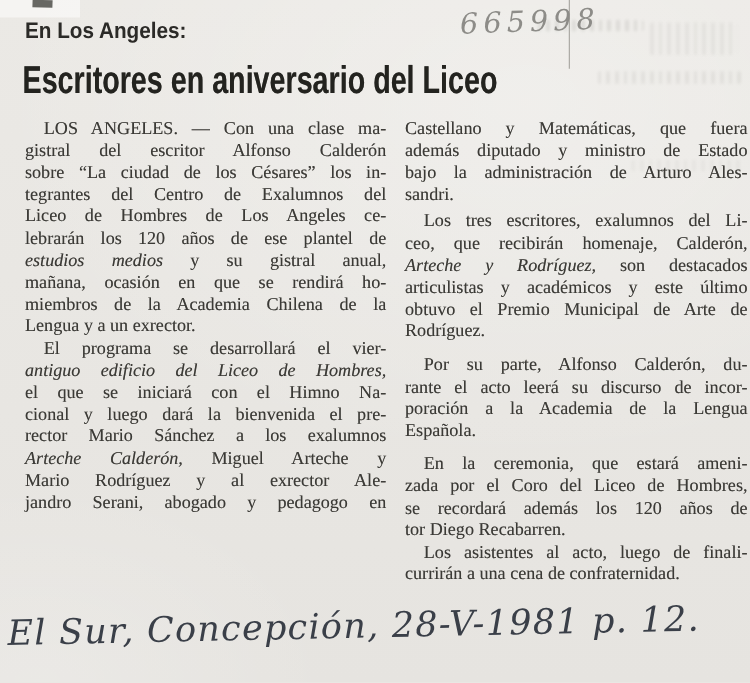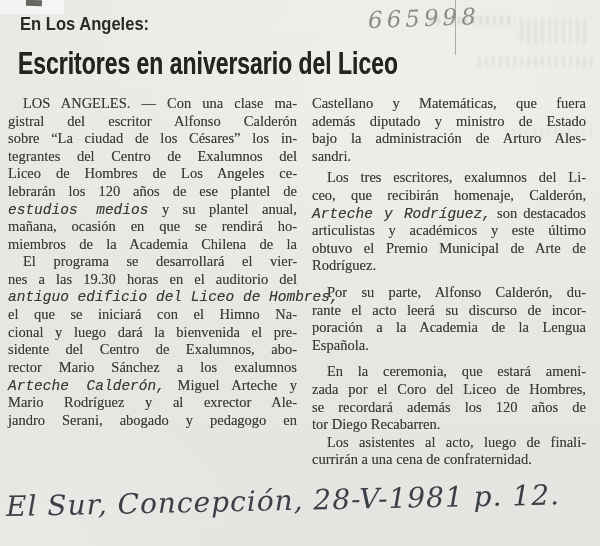--- a/index.html
+++ b/index.html
@@ -36,6 +36,7 @@
     position:absolute;top:95px;
     font-size:14.5px;color:#3b3a36;
     text-shadow:0 0 .4px rgba(59,58,54,.5);
+    margin-left:12px;
   }
   .col-left{left:8px;width:289px;}
   .col-right{left:312px;width:274px;}

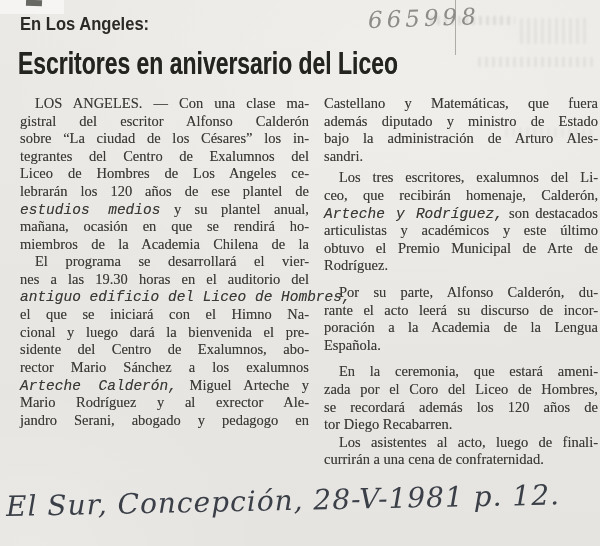--- a/index.html
+++ b/index.html
@@ -47,7 +47,7 @@
   }
   .ln.end{text-align-last:left;}
   .ln.ind{padding-left:15px;}
-  .ln.it, .it{font-style:italic;font-family:Liberation Mono, monospace;}
+  .ln.it, .it{font-style:italic;}
   .sp4{margin-bottom:4px;}
   .sp9{margin-bottom:9px;}
   

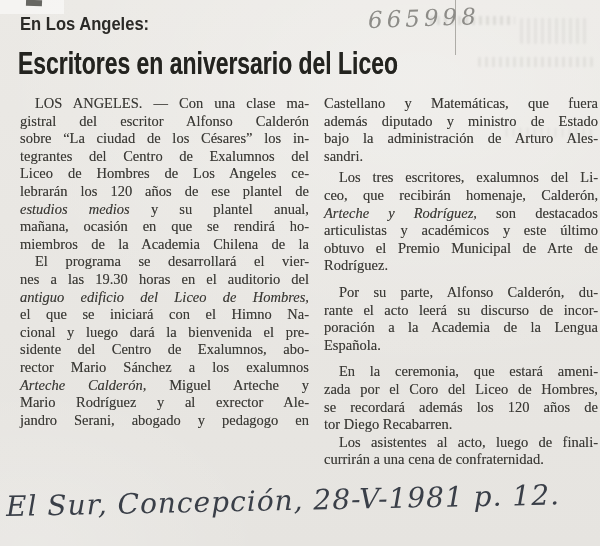--- a/index.html
+++ b/index.html
@@ -111,7 +111,7 @@
   <div class="ln">tegrantes del Centro de Exalumnos del</div>
   <div class="ln">Liceo de Hombres de Los Angeles ce-</div>
   <div class="ln">lebrarán los 120 años de ese plantel de</div>
-  <div class="ln"><span class="it">estudios medios</span><span> y su plantel anual,</span></div>
+  <div class="ln"><span class="it">estudios medios</span><span> y su gistral anual,</span></div>
   <div class="ln">mañana, ocasión en que se rendirá ho-</div>
   <div class="ln">miembros de la Academia Chilena de la</div>
   <div class="ln ind">El programa se desarrollará el vier-</div>

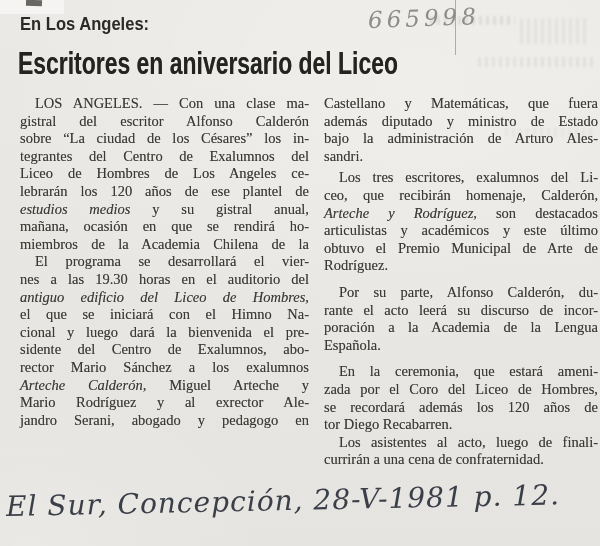--- a/index.html
+++ b/index.html
@@ -114,6 +114,7 @@
   <div class="ln"><span class="it">estudios medios</span><span> y su gistral anual,</span></div>
   <div class="ln">mañana, ocasión en que se rendirá ho-</div>
   <div class="ln">miembros de la Academia Chilena de la</div>
+  <div class="ln end">Lengua y a un exrector.</div>
   <div class="ln ind">El programa se desarrollará el vier-</div>
   <div class="ln">nes a las 19.30 horas en el auditorio del</div>
   <div class="ln it">antiguo edificio del Liceo de Hombres,</div>

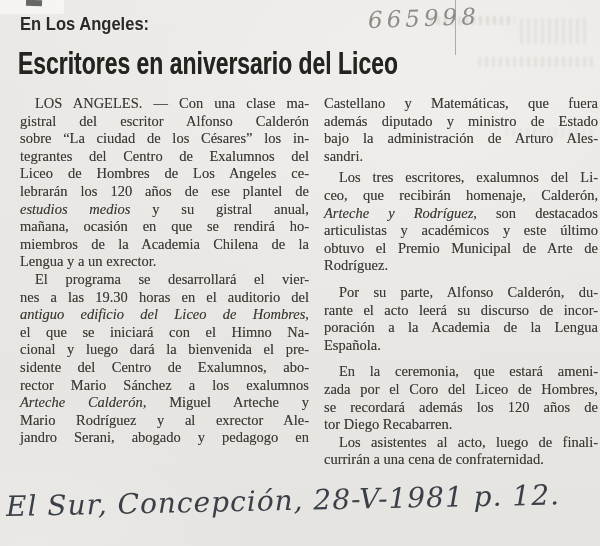--- a/index.html
+++ b/index.html
@@ -116,7 +116,6 @@
   <div class="ln">miembros de la Academia Chilena de la</div>
   <div class="ln end">Lengua y a un exrector.</div>
   <div class="ln ind">El programa se desarrollará el vier-</div>
-  <div class="ln">nes a las 19.30 horas en el auditorio del</div>
   <div class="ln it">antiguo edificio del Liceo de Hombres,</div>
   <div class="ln">el que se iniciará con el Himno Na-</div>
   <div class="ln">cional y luego dará la bienvenida el pre-</div>

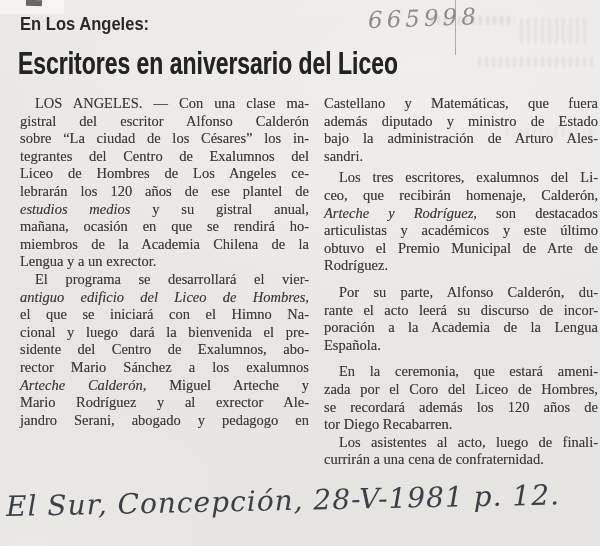--- a/index.html
+++ b/index.html
@@ -119,7 +119,6 @@
   <div class="ln it">antiguo edificio del Liceo de Hombres,</div>
   <div class="ln">el que se iniciará con el Himno Na-</div>
   <div class="ln">cional y luego dará la bienvenida el pre-</div>
-  <div class="ln">sidente del Centro de Exalumnos, abo-</div>
   <div class="ln">rector Mario Sánchez a los exalumnos</div>
   <div class="ln"><span class="it">Arteche Calderón,</span><span> Miguel Arteche y</span></div>
   <div class="ln">Mario Rodríguez y al exrector Ale-</div>

